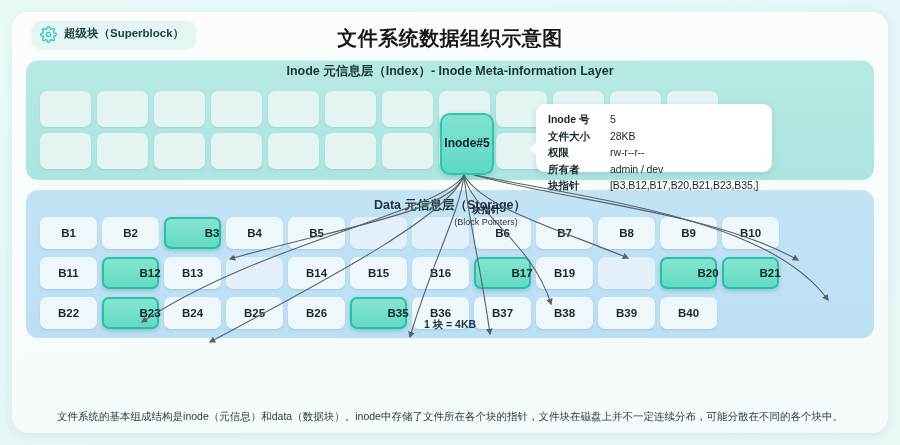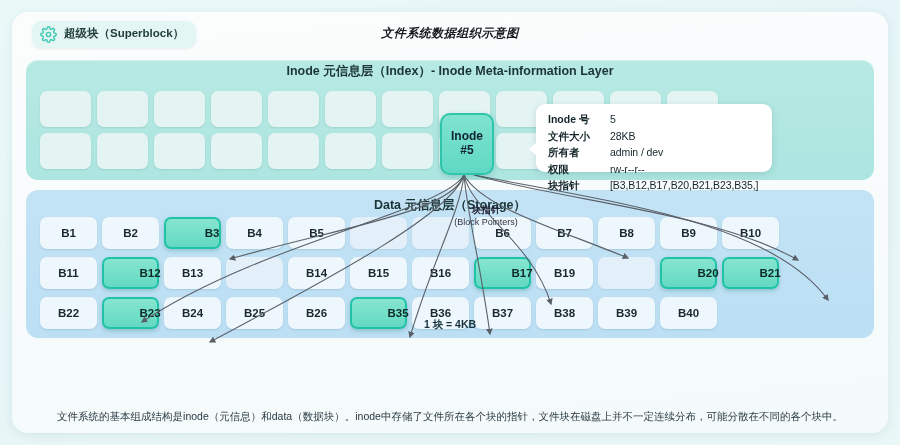--- a/index.html
+++ b/index.html
@@ -37,8 +37,8 @@
   .badge .lbl { font-size:11.5px; color:#1f3b3c; font-weight:700; white-space:nowrap; }
   .title {
     position:absolute; left:0; right:0; top:13px;
-    text-align:center; font-size:12px; font-weight:700;
-    color:#16191c; letter-spacing:.5px;font-style:italic;
+    text-align:center; font-size:20px; font-weight:700;
+    color:#16191c; letter-spacing:.5px;
   }
 
   

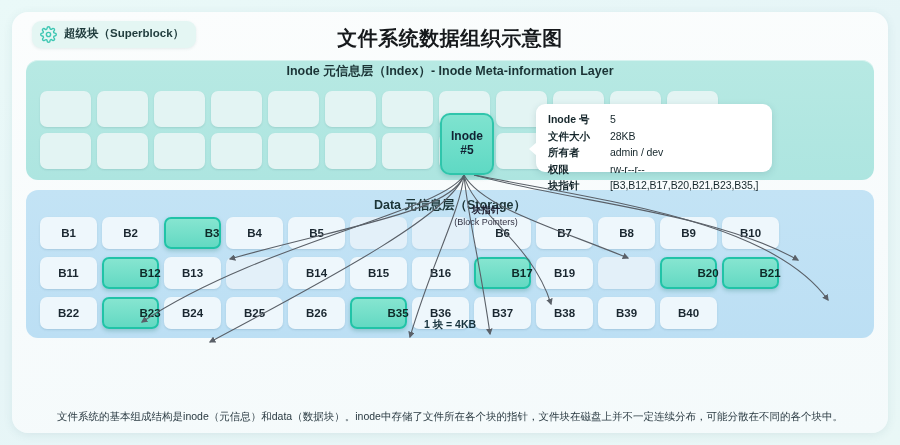--- a/index.html
+++ b/index.html
@@ -72,7 +72,7 @@
     background:linear-gradient(180deg,#7fe3cf 0%, #5fd9c4 100%);
     border:2px solid #2fc5ab;
     border-radius:10px;
-    display:flex; flex-direction:column; align-items:center; justify-content:center;
+    display:flex; flex-direction:row; align-items:center; justify-content:center;
     font-size:12px; font-weight:600; color:#123; line-height:1.15;
     box-shadow:0 2px 5px rgba(30,120,110,.25);
     z-index:6;

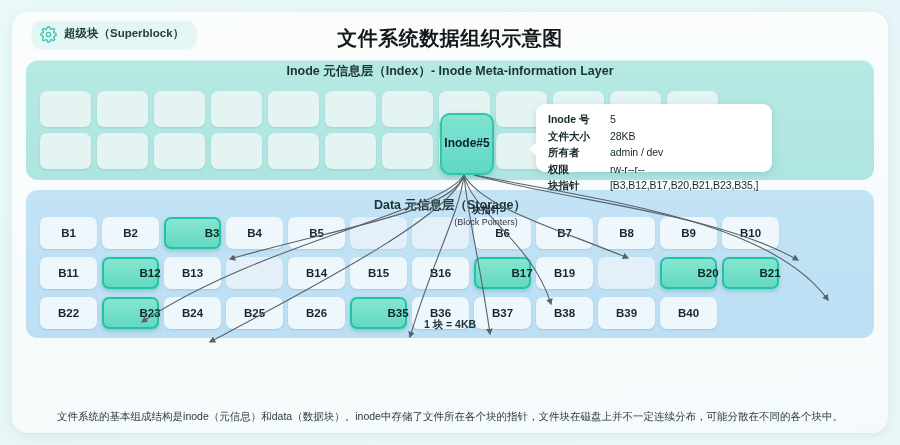--- a/index.html
+++ b/index.html
@@ -212,12 +212,12 @@
           <div class="meta-v">28KB</div>
         </div>
         <div class="meta-row">
+          <div class="meta-k">权限</div>
+          <div class="meta-v">rw-r--r--</div>
+        </div>
+        <div class="meta-row">
           <div class="meta-k">所有者</div>
           <div class="meta-v">admin / dev</div>
-        </div>
-        <div class="meta-row">
-          <div class="meta-k">权限</div>
-          <div class="meta-v">rw-r--r--</div>
         </div>
         <div class="meta-row">
           <div class="meta-k">块指针</div>

